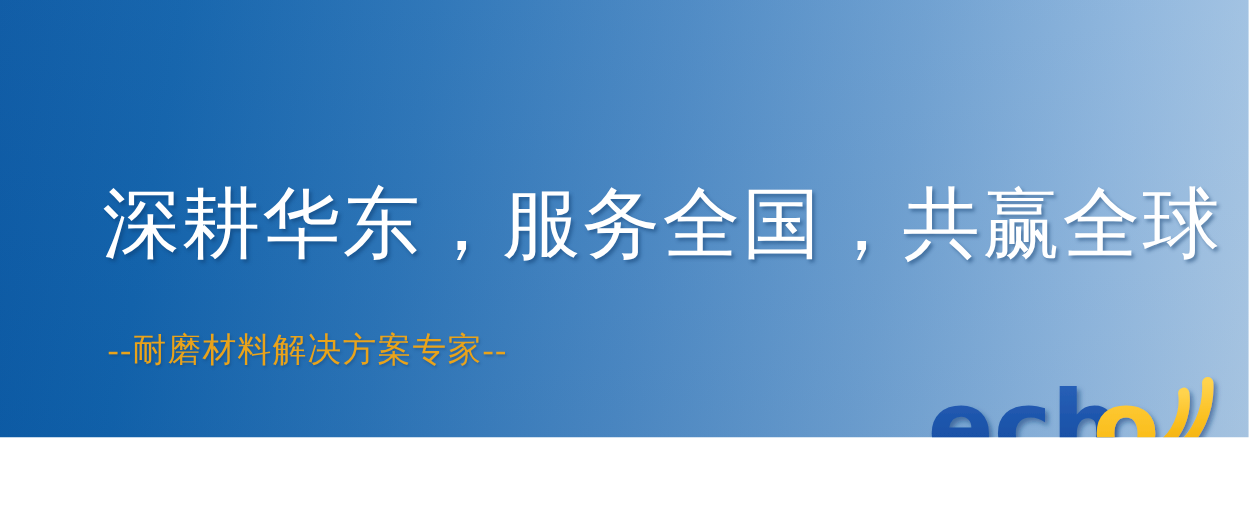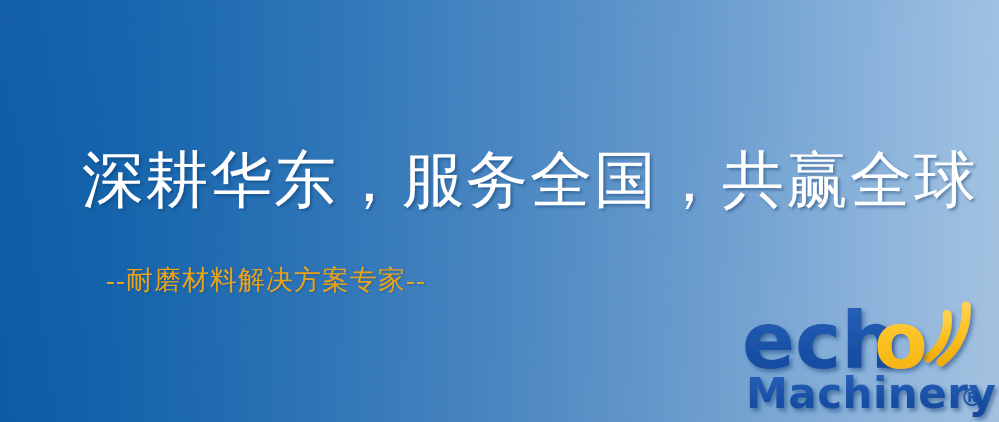--- a/index.html
+++ b/index.html
@@ -10,7 +10,7 @@
   #banner {
     position: relative;
     width: 999px;
-    height: 422px;
+    height: 350px;
     overflow: hidden;
     font-family: "Liberation Serif", "DejaVu Serif", serif;
     background: linear-gradient(100deg,

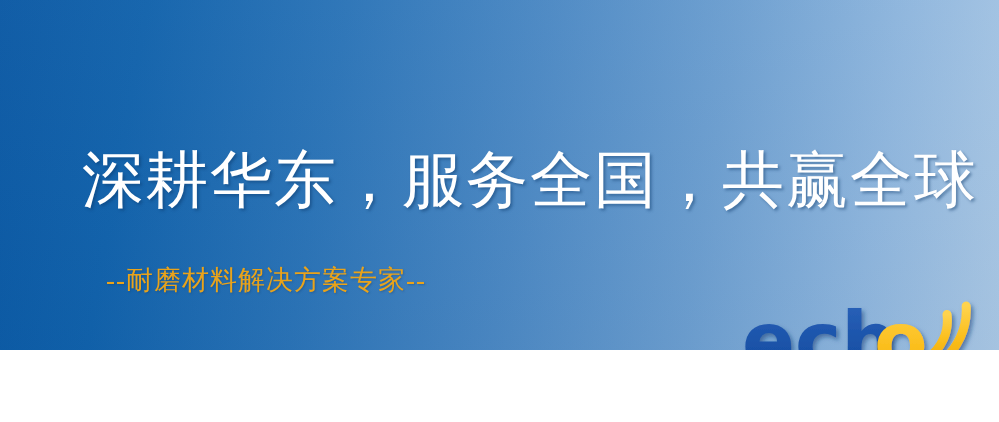--- a/index.html
+++ b/index.html
@@ -55,7 +55,6 @@
     white-space: nowrap;
     text-shadow: 1px 1px 2px rgba(20, 60, 110, 0.35);
     z-index: 3;
-    margin-left: 20px;
   }
 
   

